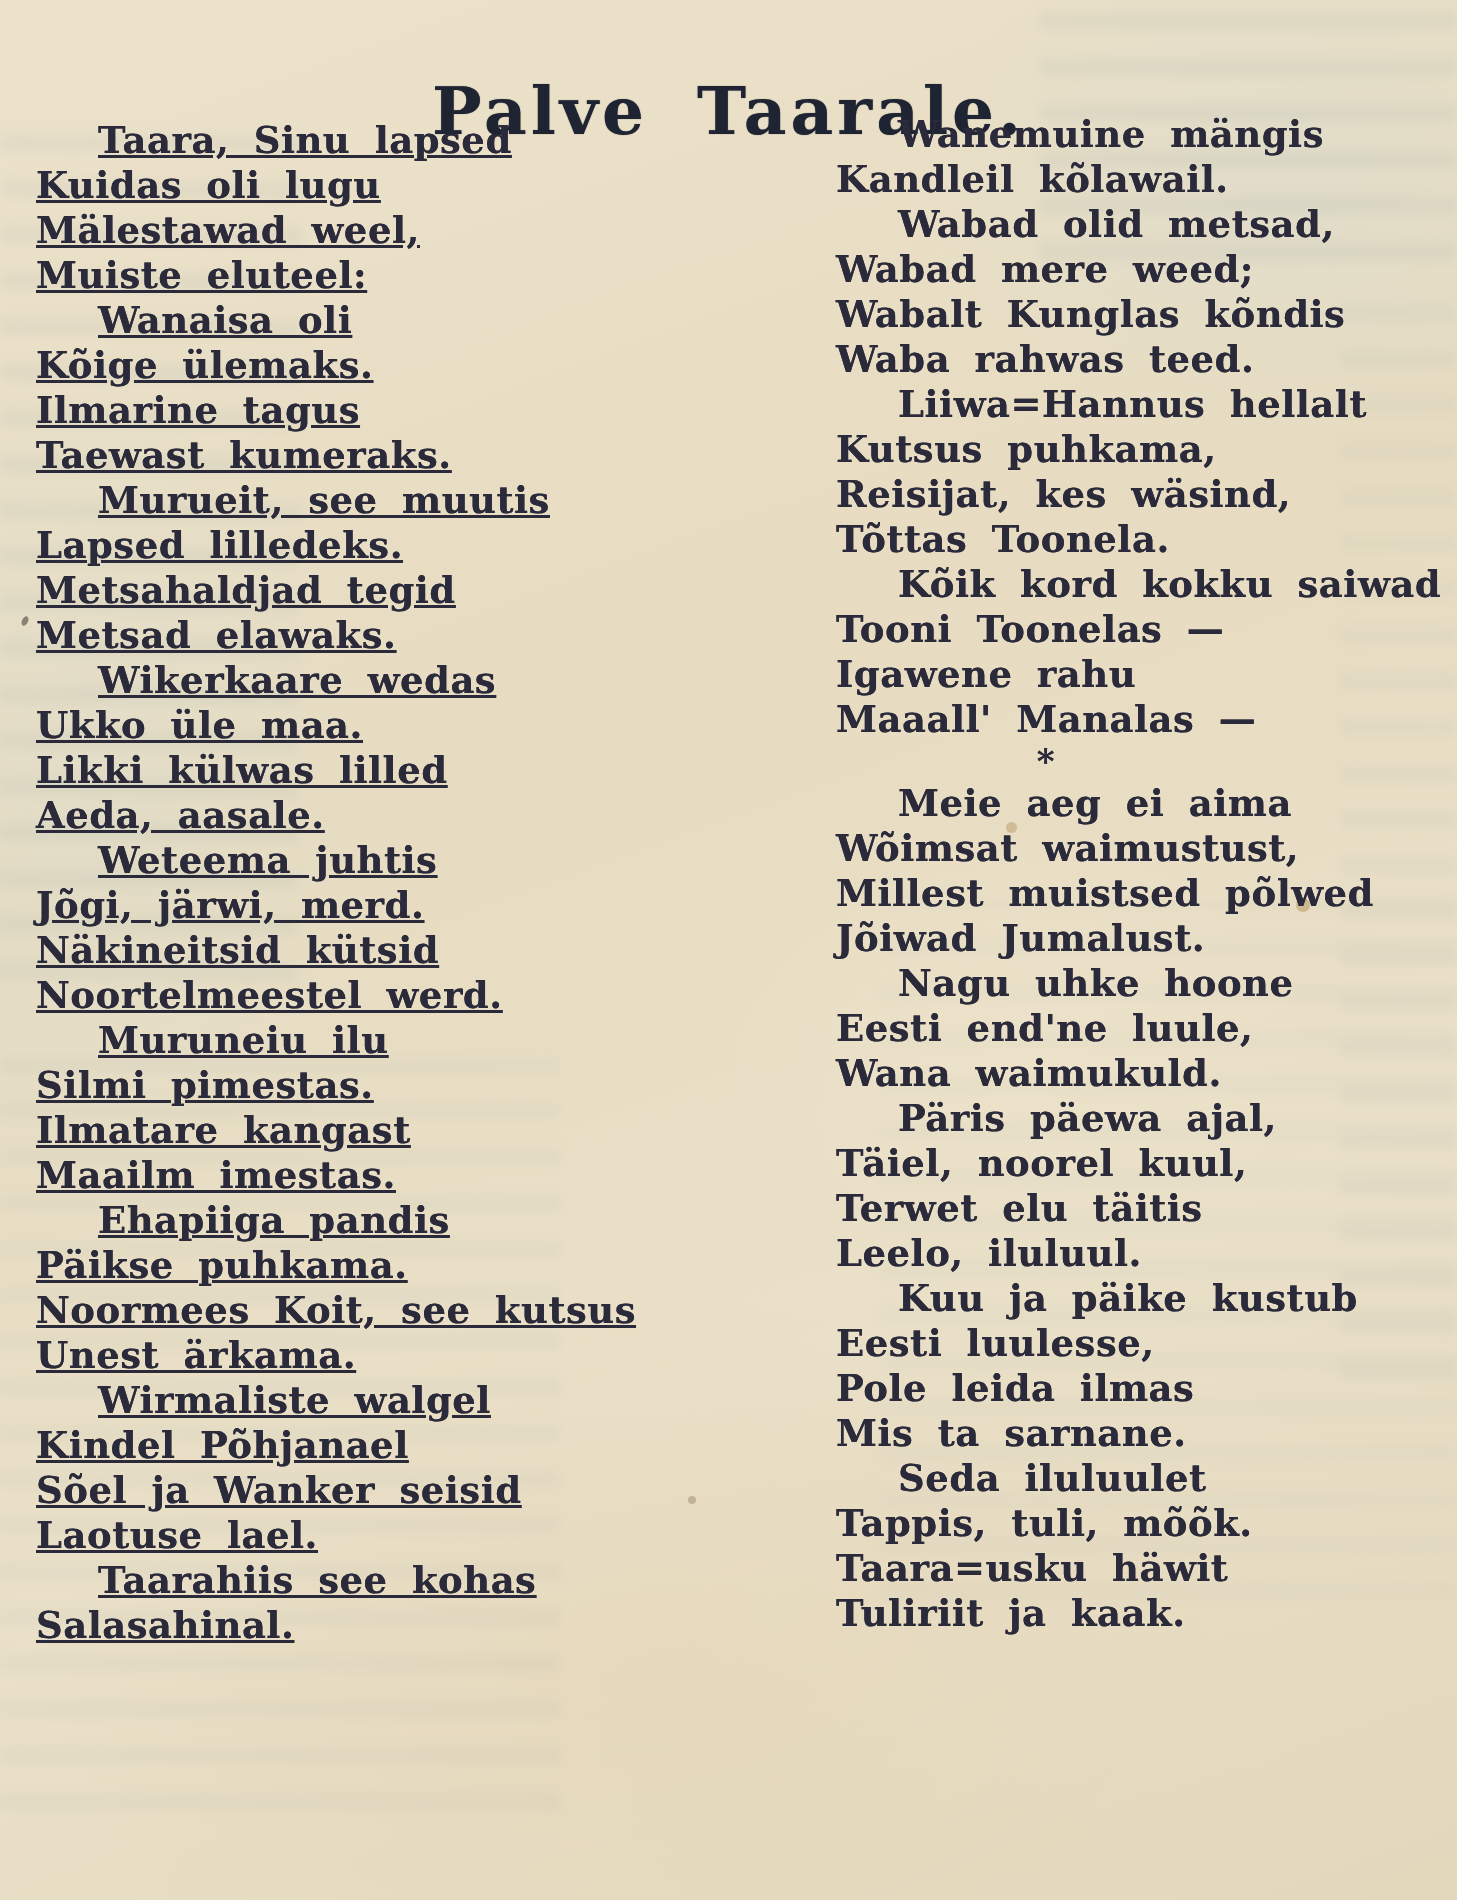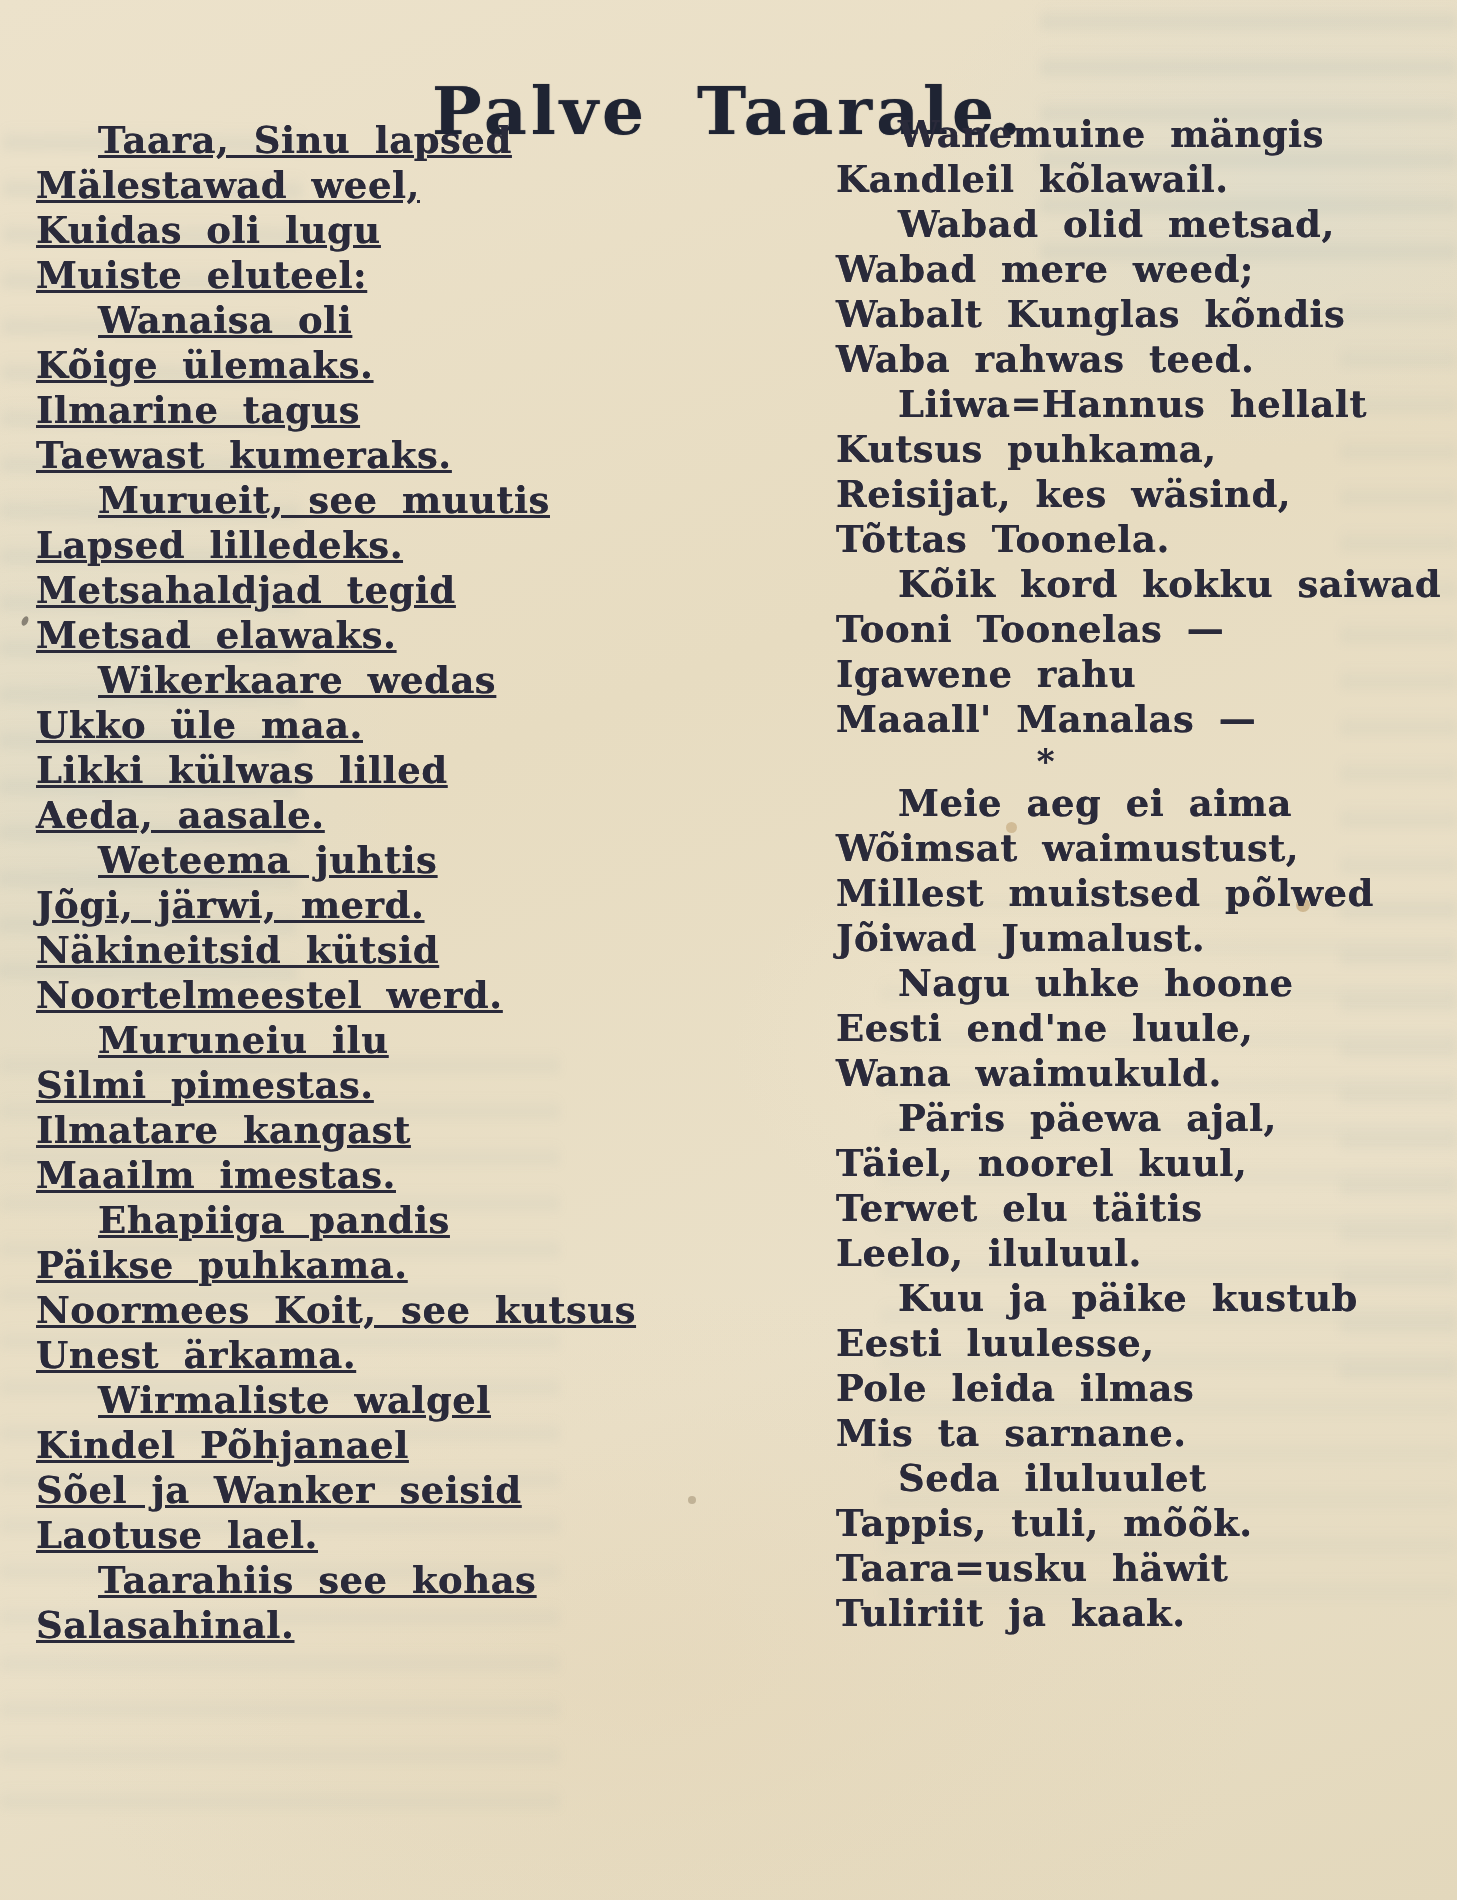--- a/index.html
+++ b/index.html
@@ -76,8 +76,8 @@
 
   <div class="poem-col col-left">
       <div class="line indent">Taara, Sinu lapsed</div>
+      <div class="line">Kuidas oli lugu</div>
       <div class="line">Mälestawad weel,</div>
-      <div class="line">Kuidas oli lugu</div>
       <div class="line">Muiste eluteel:</div>
       <div class="line indent gap">Wanaisa oli</div>
       <div class="line">Kõige ülemaks.</div>

